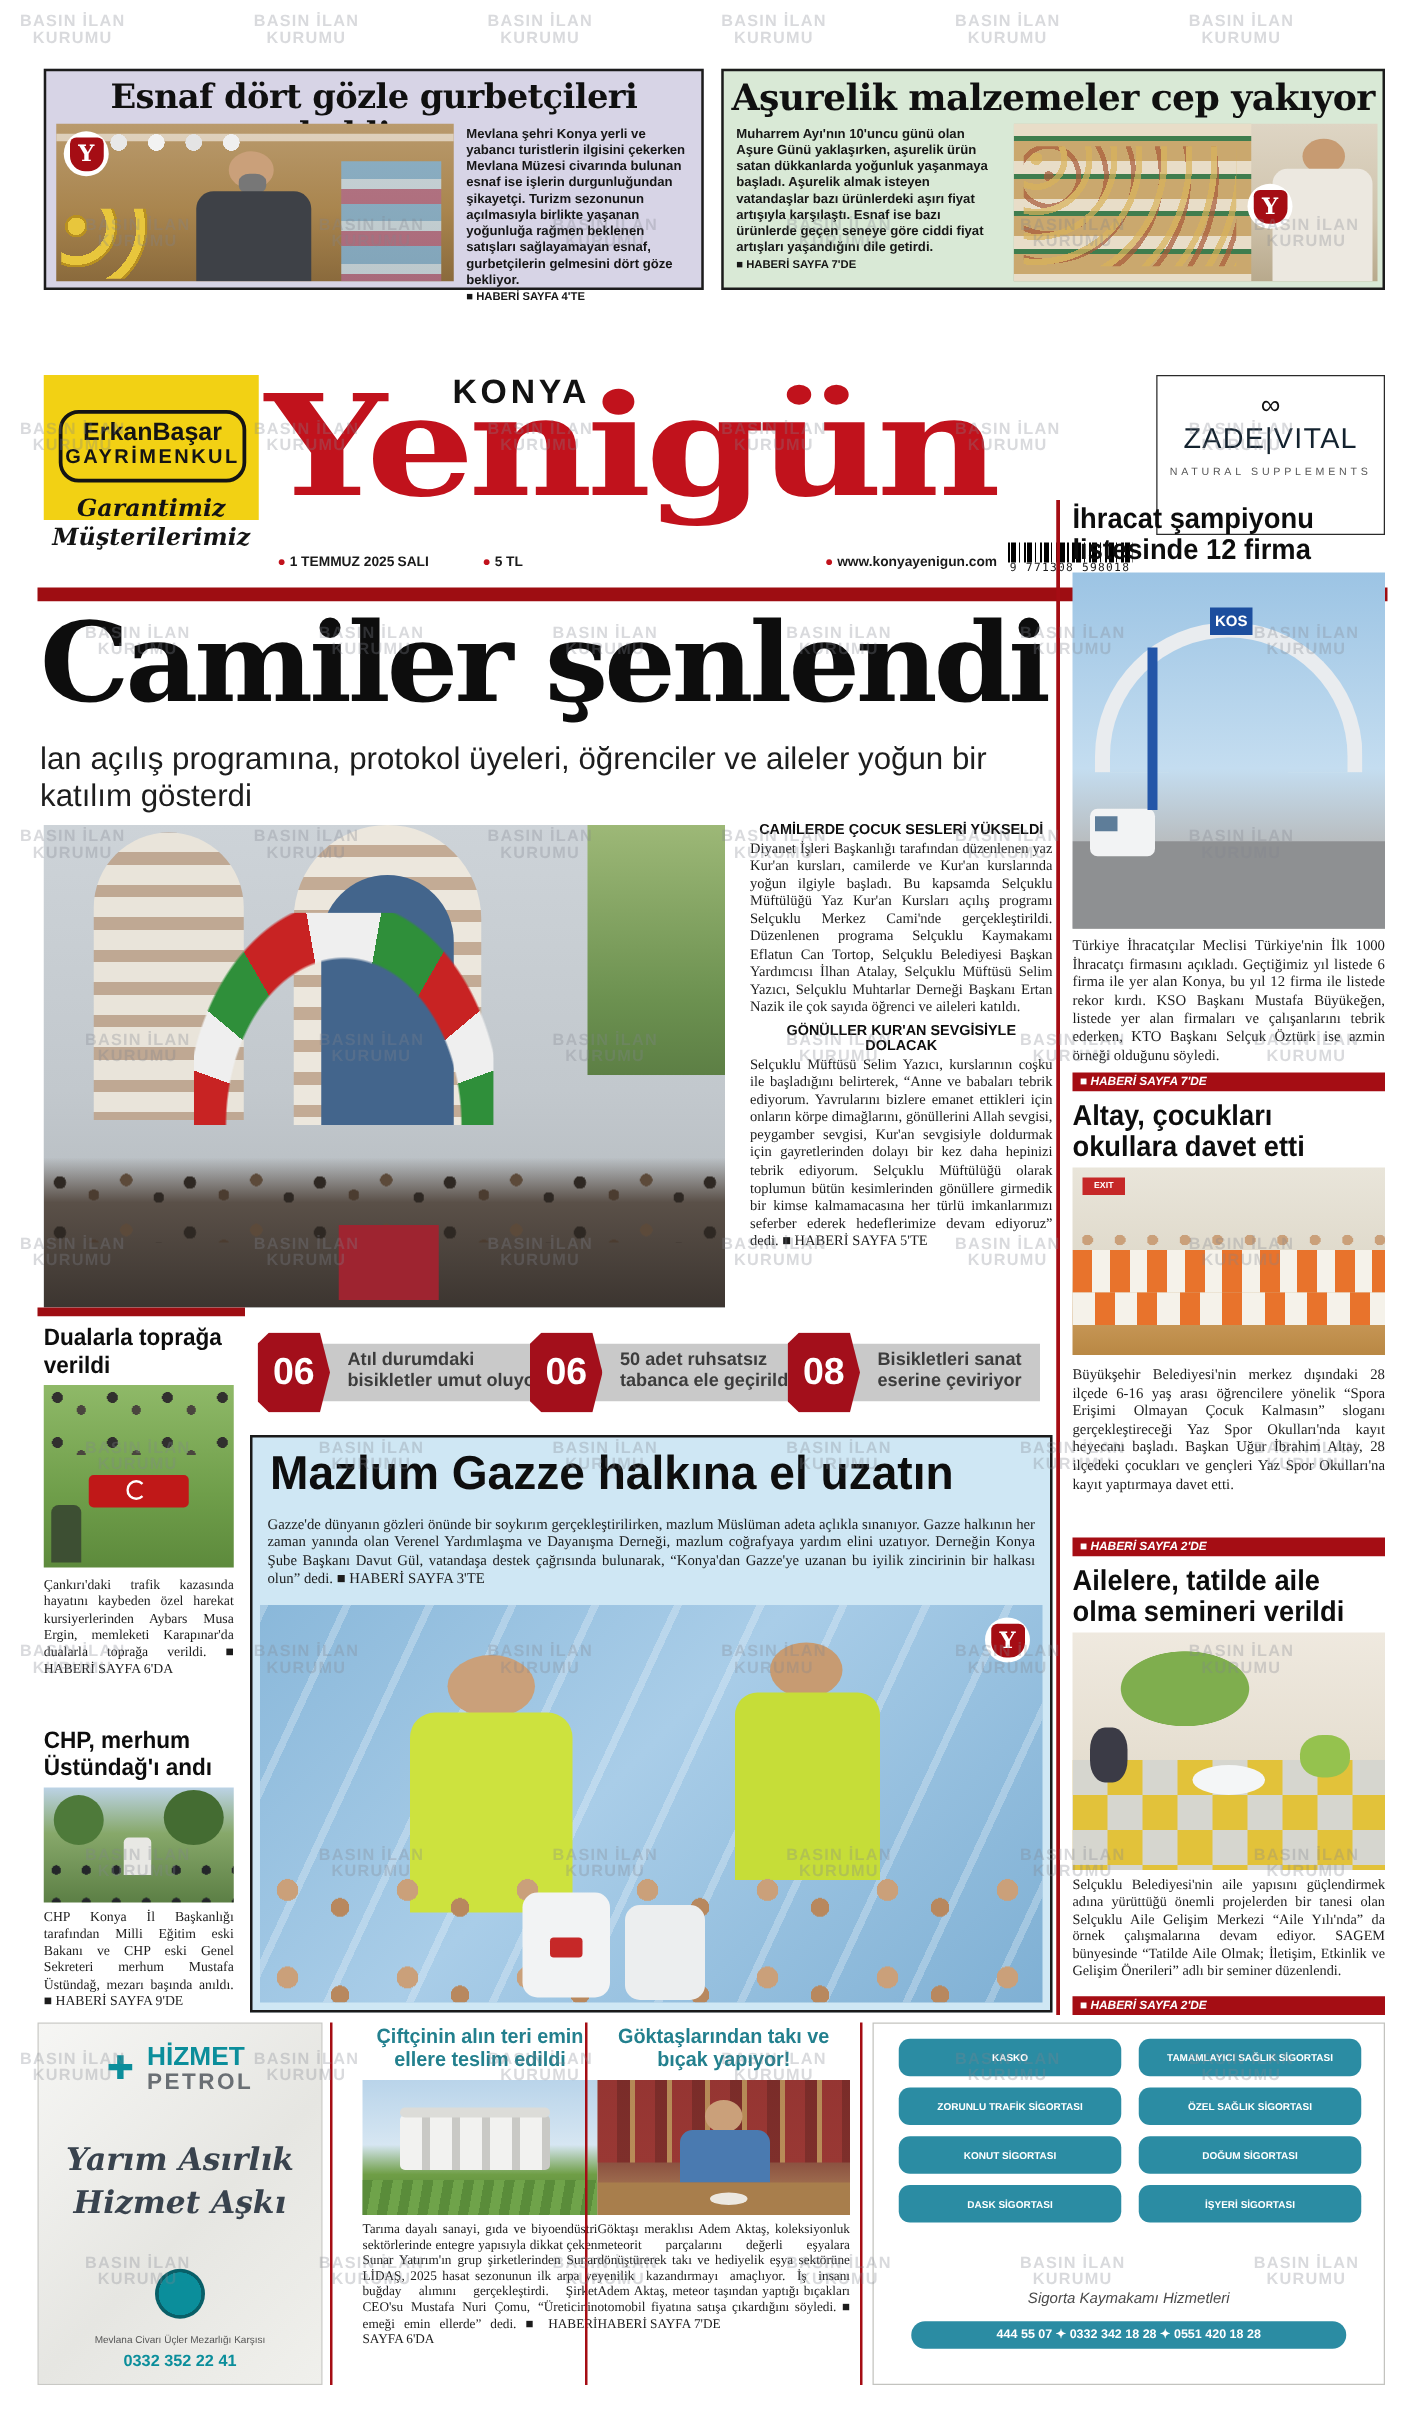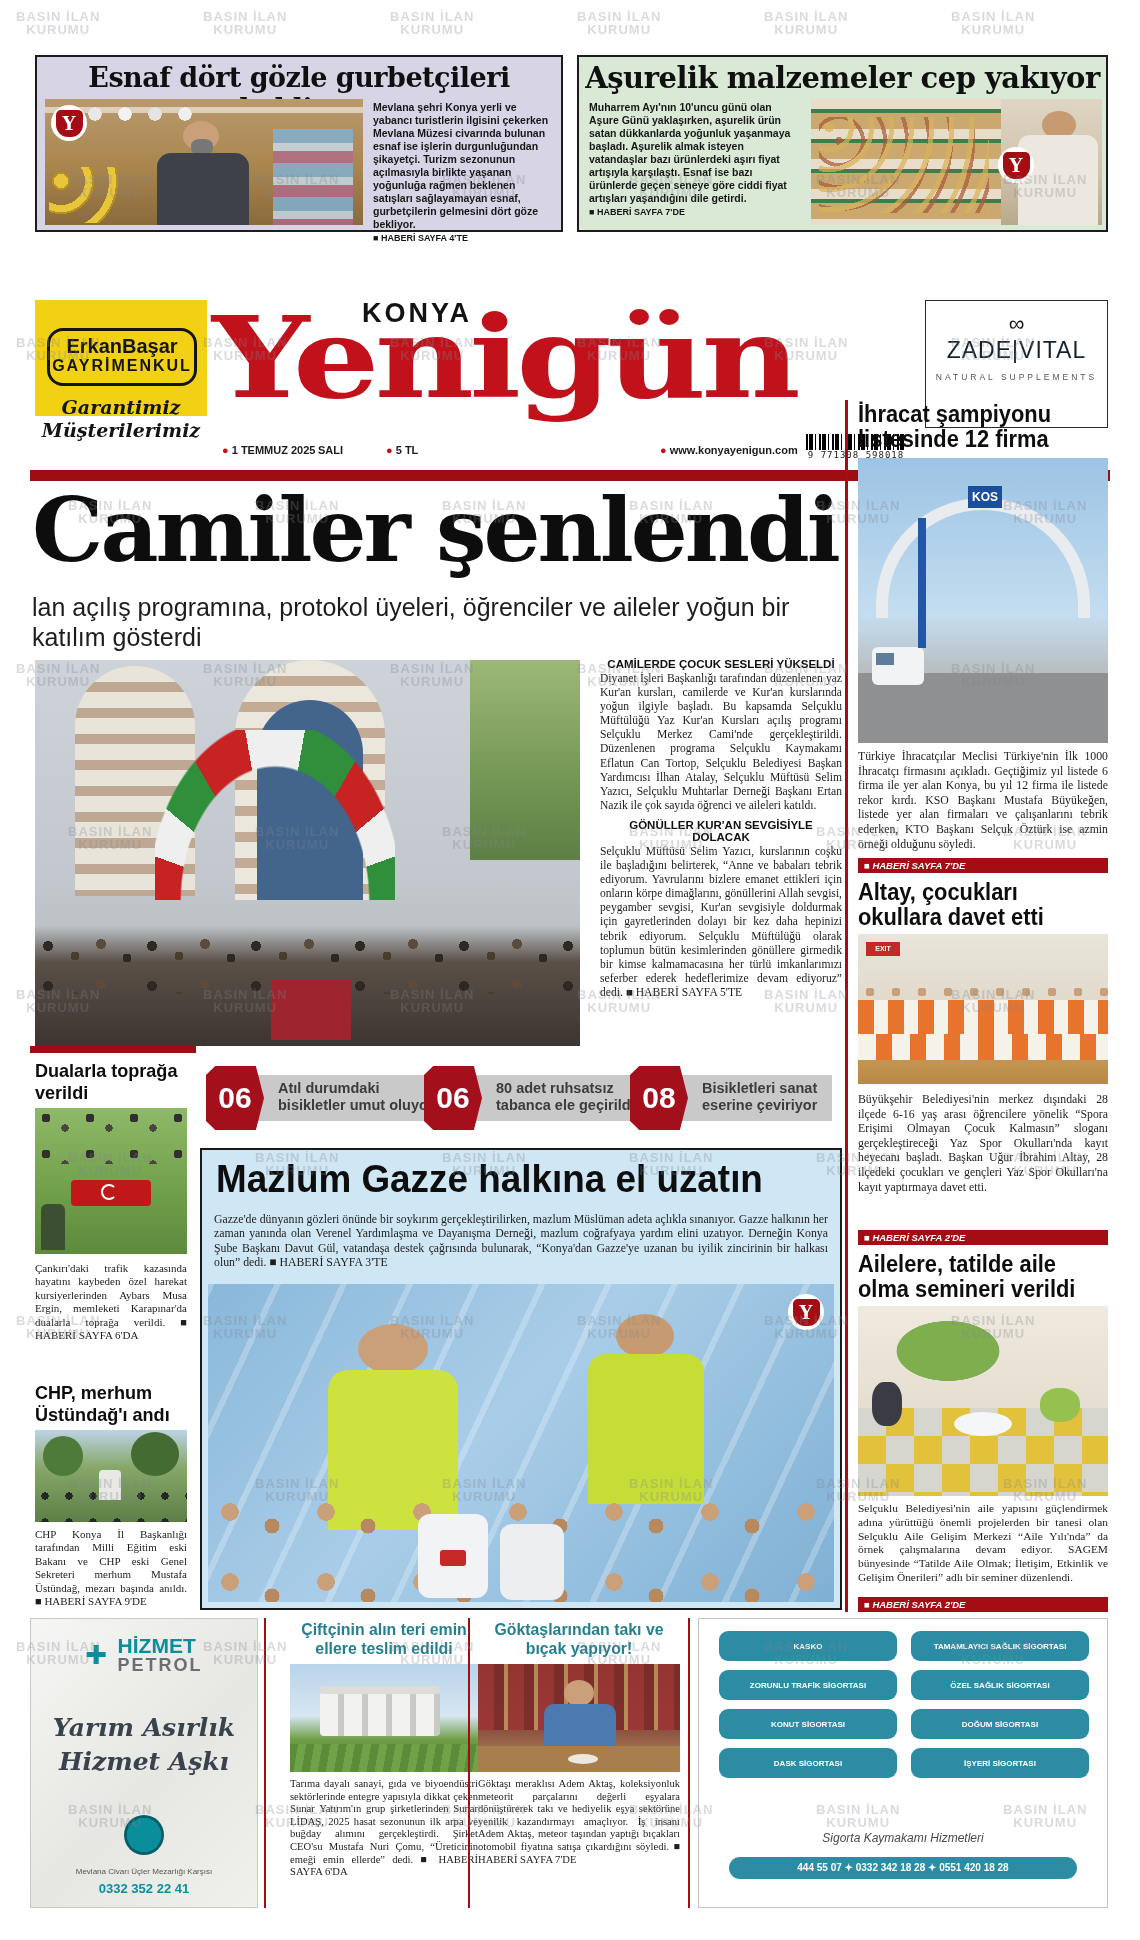--- a/index.html
+++ b/index.html
@@ -195,7 +195,7 @@
     </div>
     <div class="ribbon" style="left:222px;top:0;">06</div>
     <div class="badgetext" style="left:294px;">
-      <div>80 adet ruhsatsız</div>
+      <div>50 adet ruhsatsız</div>
       <div>tabanca ele geçirildi</div>
     </div>
     <div class="ribbon" style="left:428px;top:0;">08</div>

